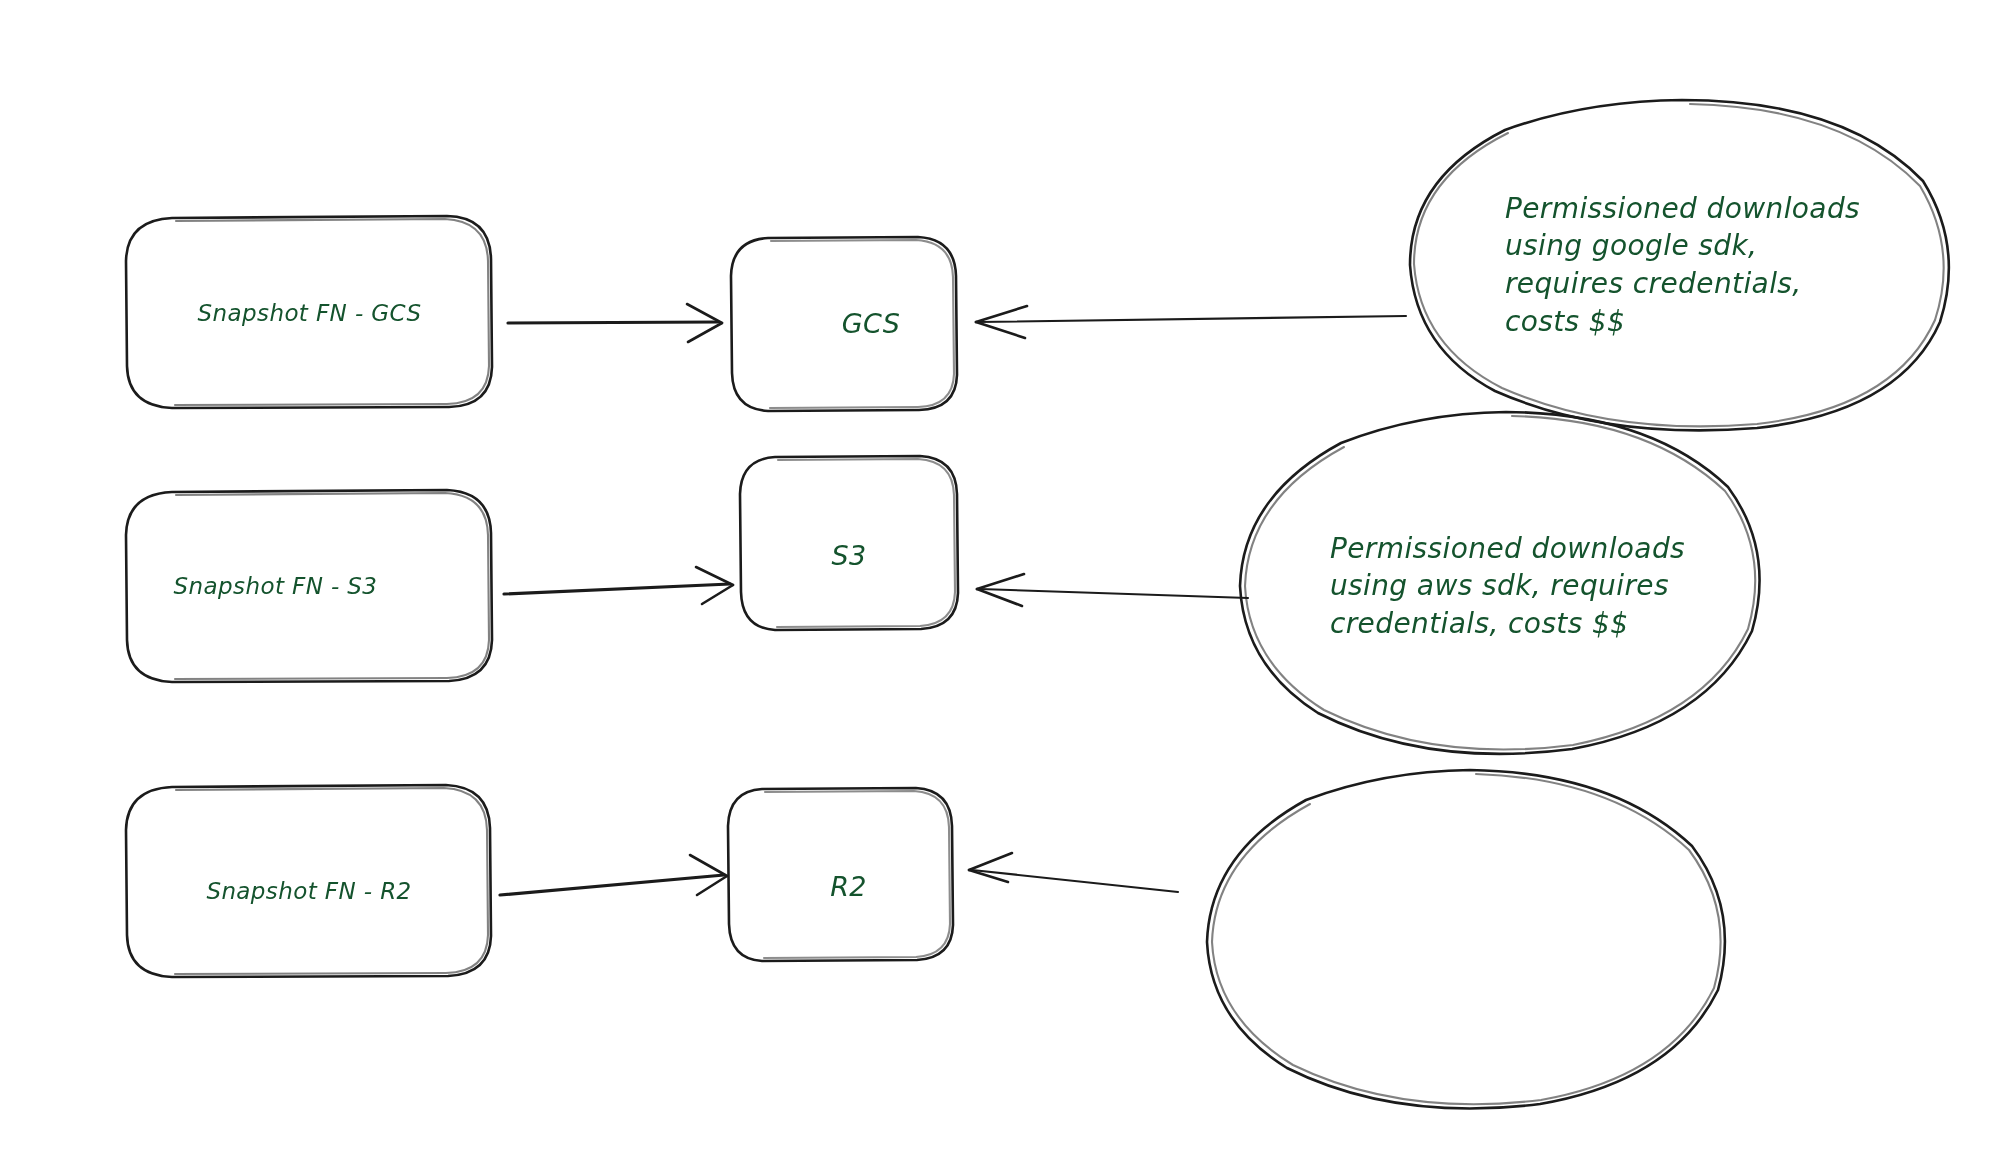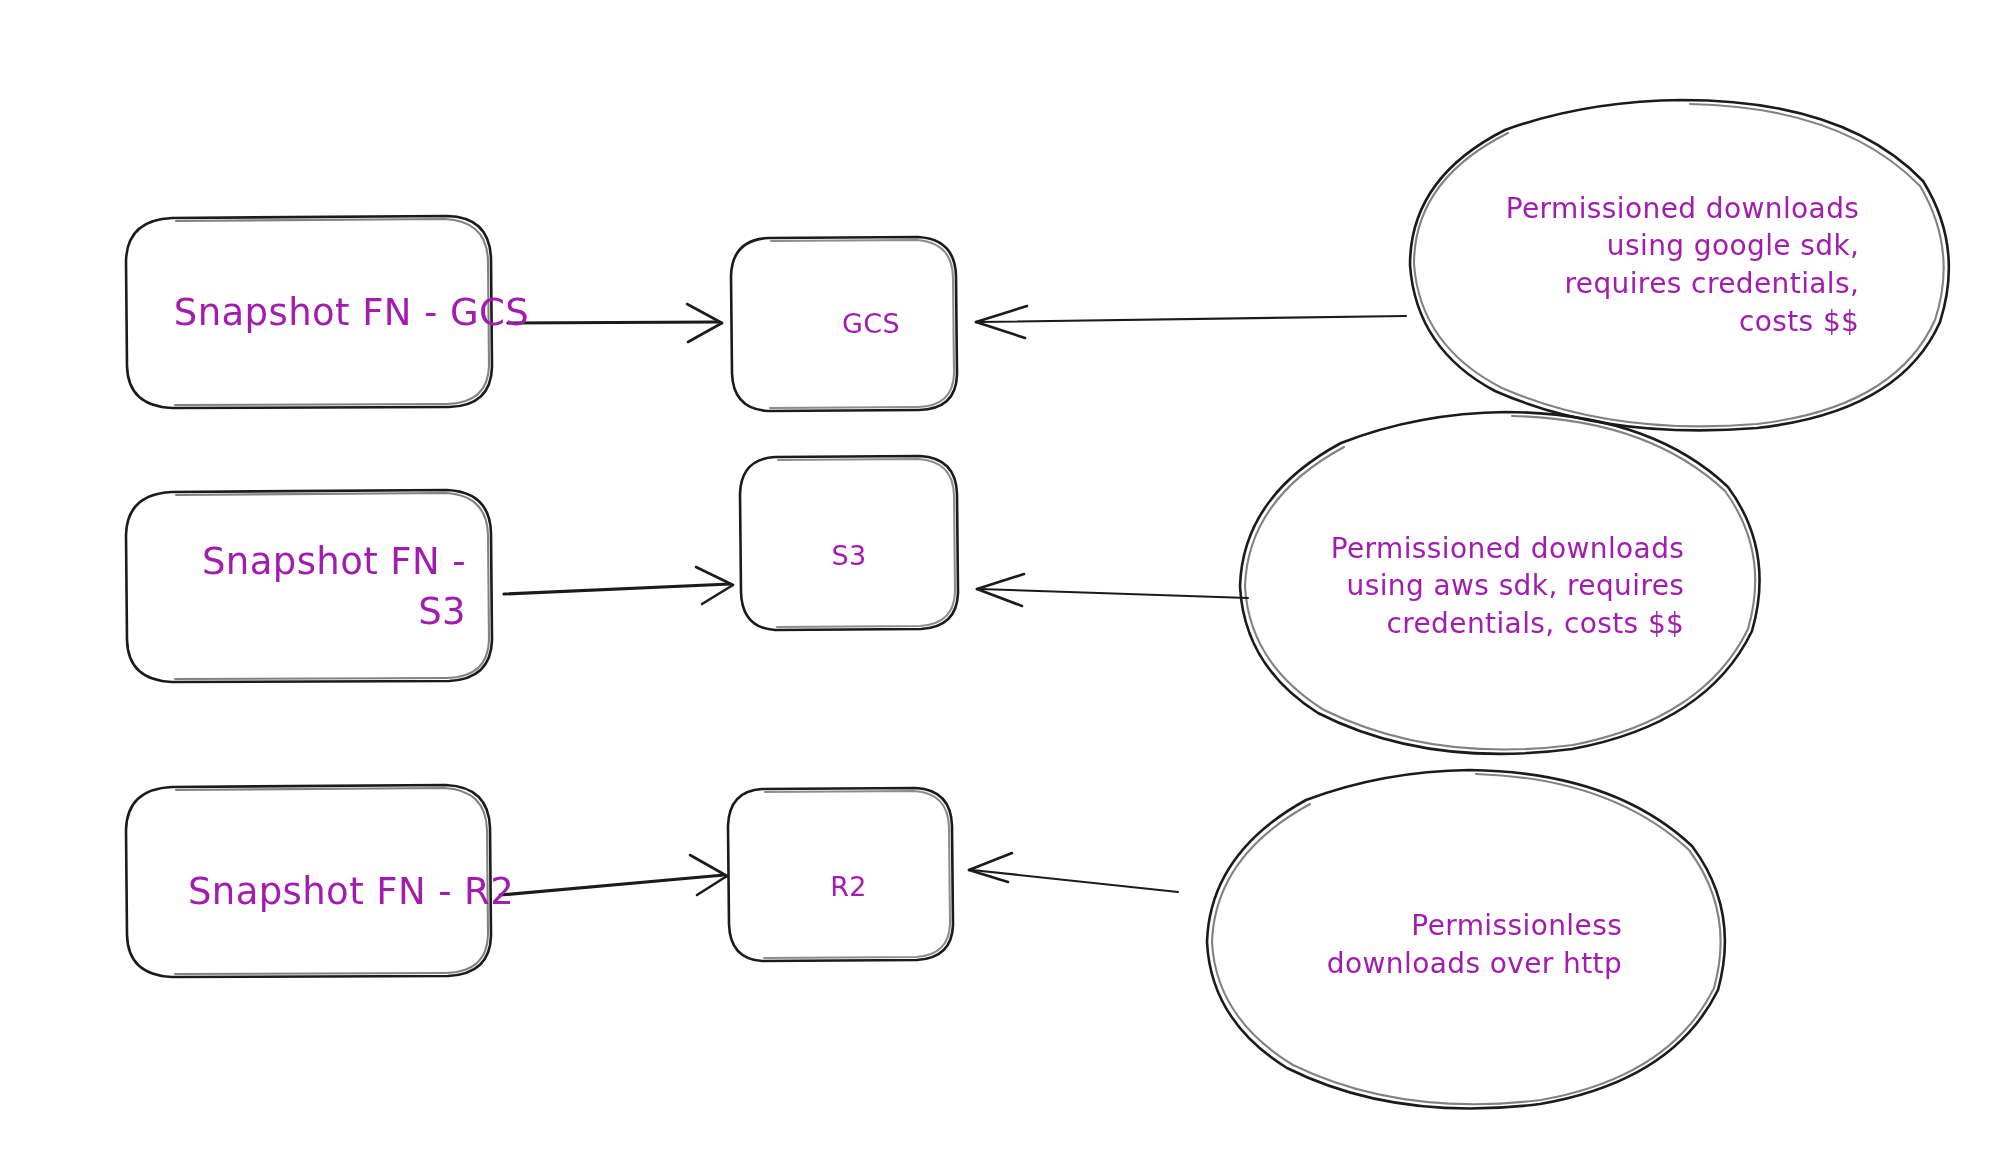--- a/index.html
+++ b/index.html
@@ -32,13 +32,14 @@
     display: flex;
     align-items: center;
     justify-content: center;
-    text-align: right;
-    color: #a21caf;
+    text-align: left;
+    color: #14532d;
     font-family: "DejaVu Sans", sans-serif;
     letter-spacing: 0.4px;
     line-height: 1.34;
     pointer-events: none;
     white-space: pre-line;
+    font-style: italic;
   }
   .label-box {
     font-size: 37px;

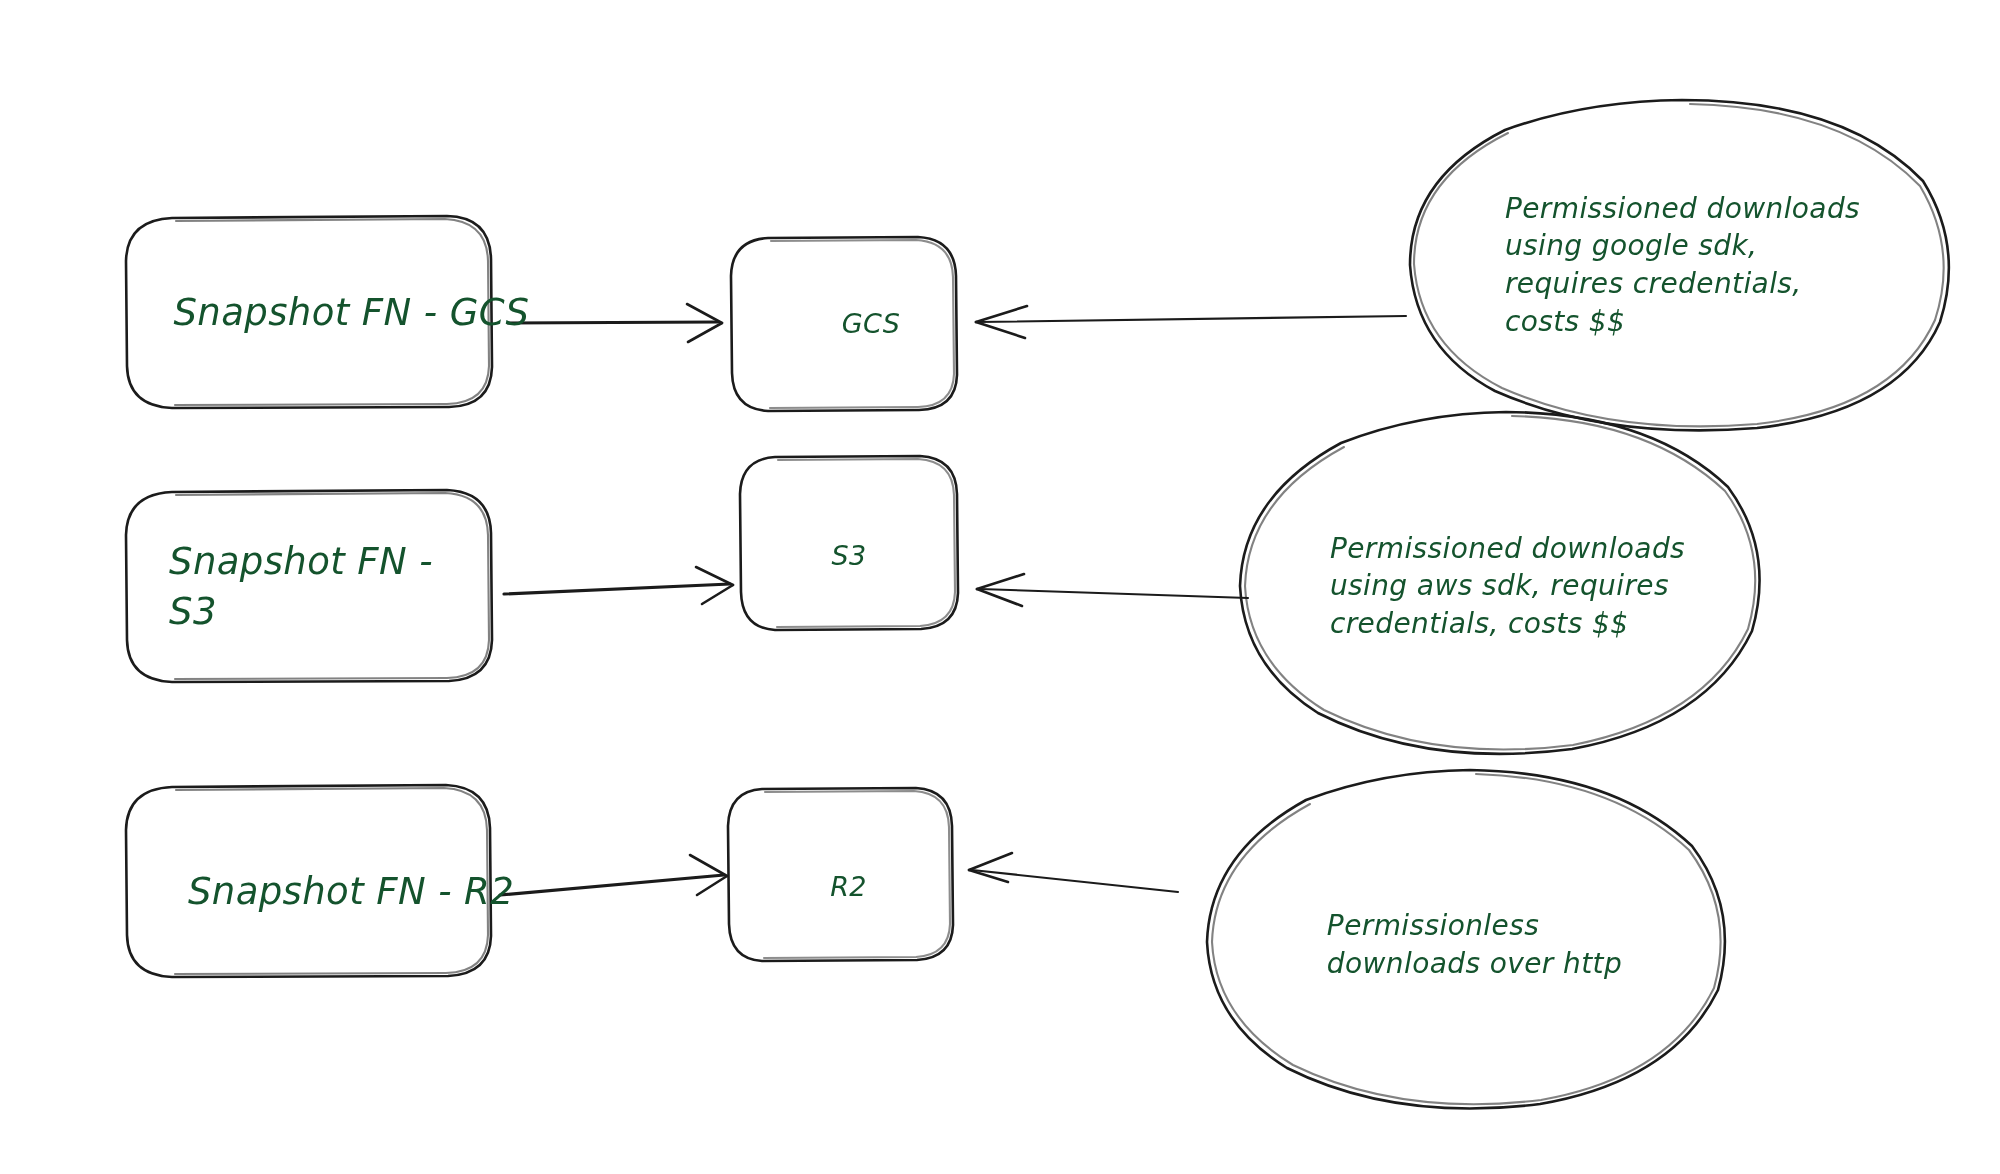--- a/index.html
+++ b/index.html
@@ -42,8 +42,7 @@
     font-style: italic;
   }
   .label-box {
-    font-size: 37px;
-    padding-left: 42px;
+    font-size: 23px;
   }
   .label-store {
     font-size: 27px;

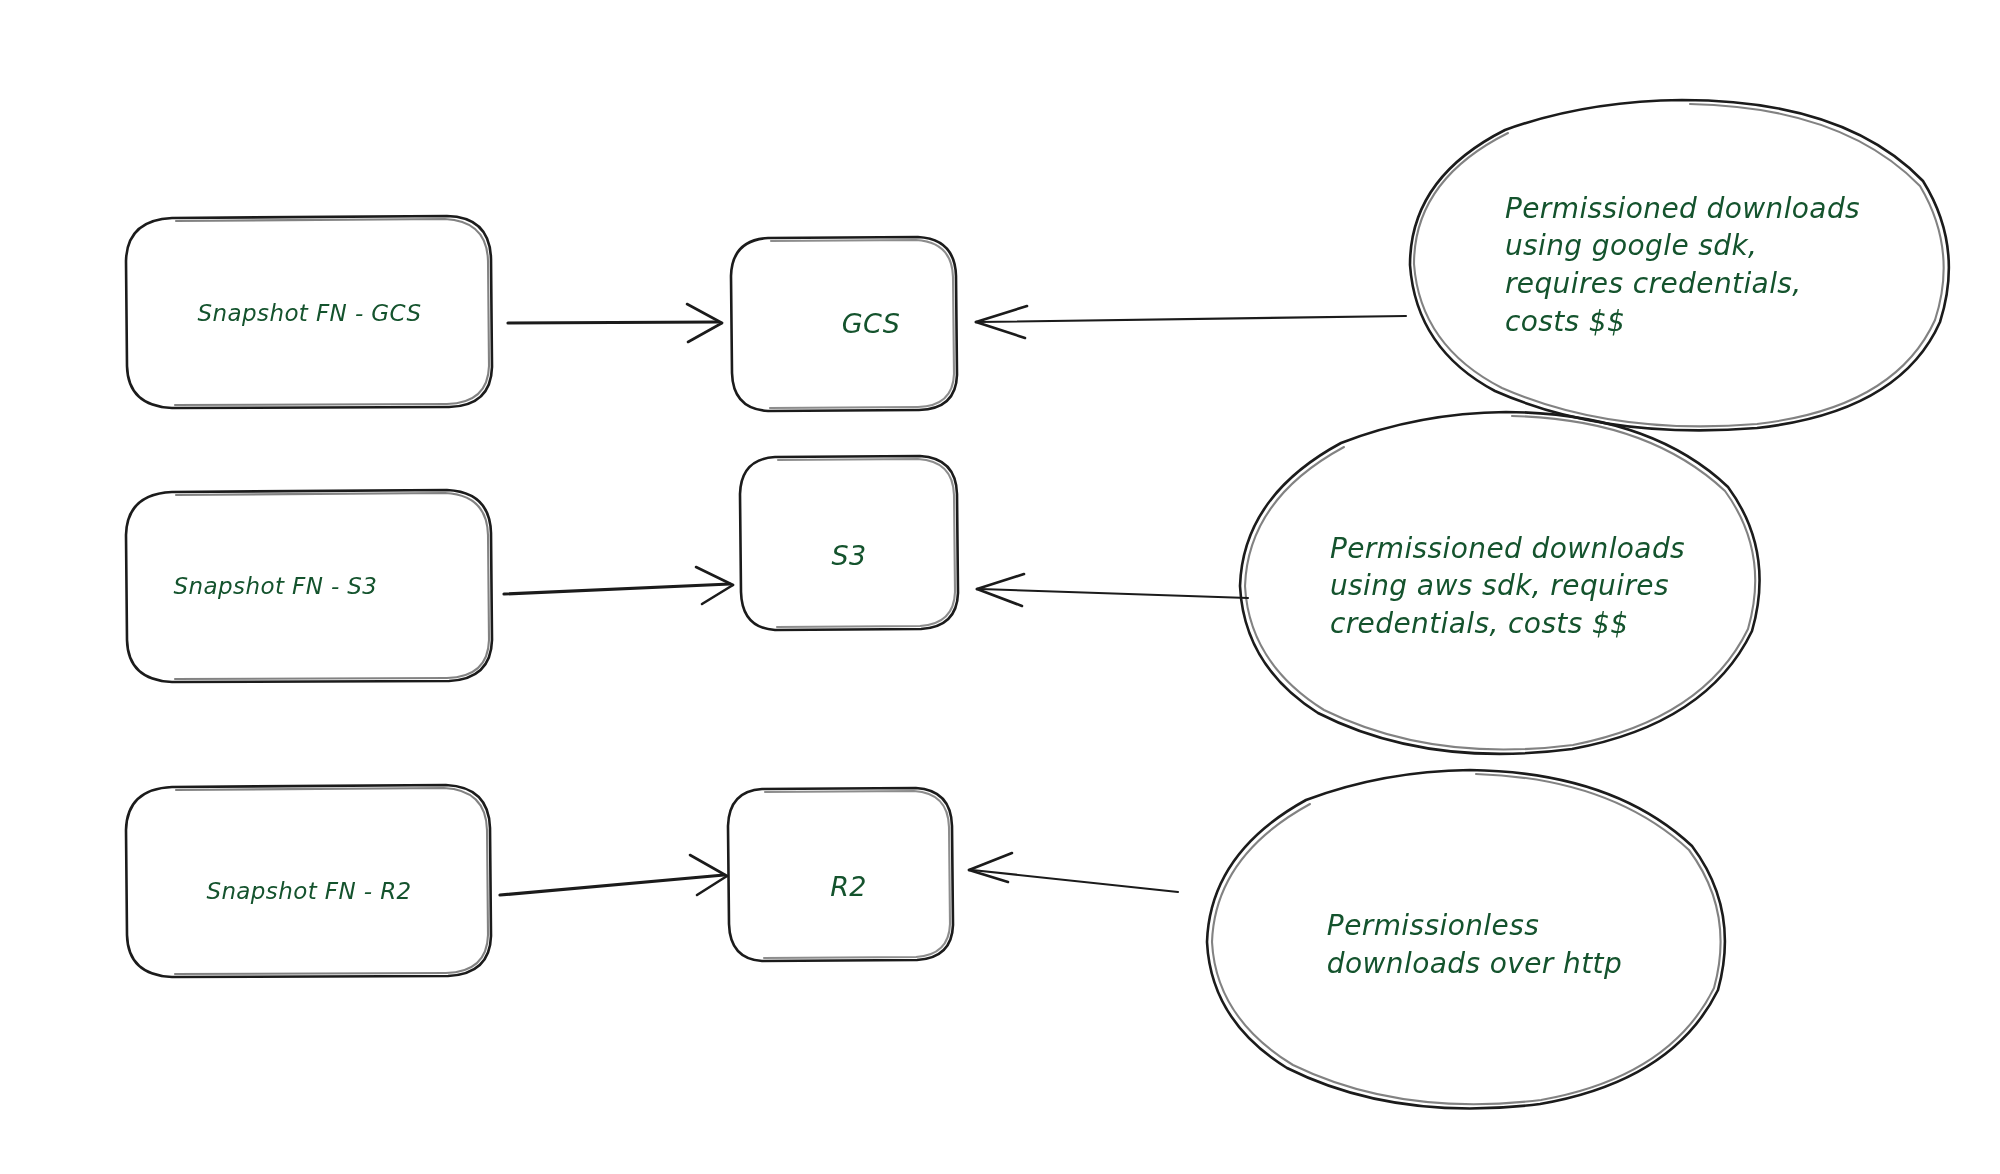--- a/index.html
+++ b/index.html
@@ -158,8 +158,6 @@
 
   <div class="node-label label-store" style="left:736px; top:788px; width:225px; height:199px;">R2</div>
 
-  <div class="node-label label-note" style="left:1207px; top:770px; width:535px; height:350px;">Permissionless
-downloads over http</div>
 
 </div>
 

